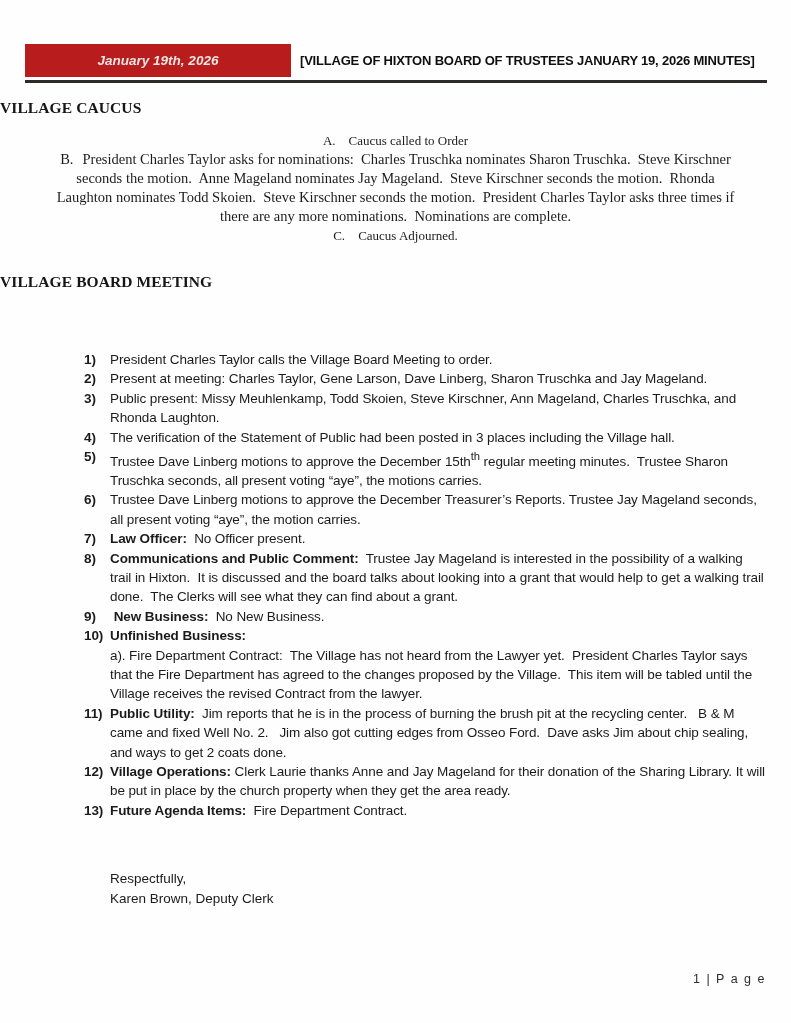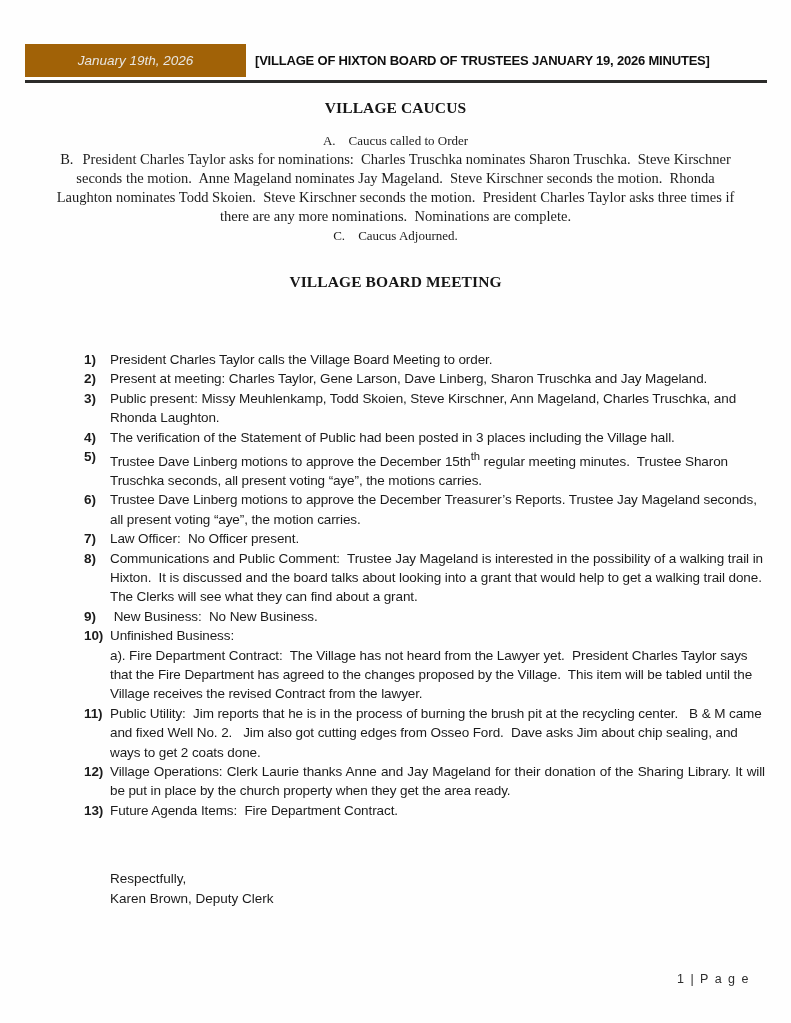--- a/index.html
+++ b/index.html
@@ -15,12 +15,12 @@
   
   .header { display:flex; align-items:stretch; margin:44px 24px 0 25px; height:33px; }
   .date-box {
-    width:221px; flex:0 0 auto;
-    background:#a16207;
+    width:266px; flex:0 0 auto;
+    background:#b91c1c;
     color:#e8e6e2;
     font-style:italic;
     font-size:13.5px;
-    display:flex; align-items:center; justify-content:center;
+    display:flex; align-items:center; justify-content:center;font-weight:bold;
   }
   .header-title {
     flex:1; display:flex; align-items:center;

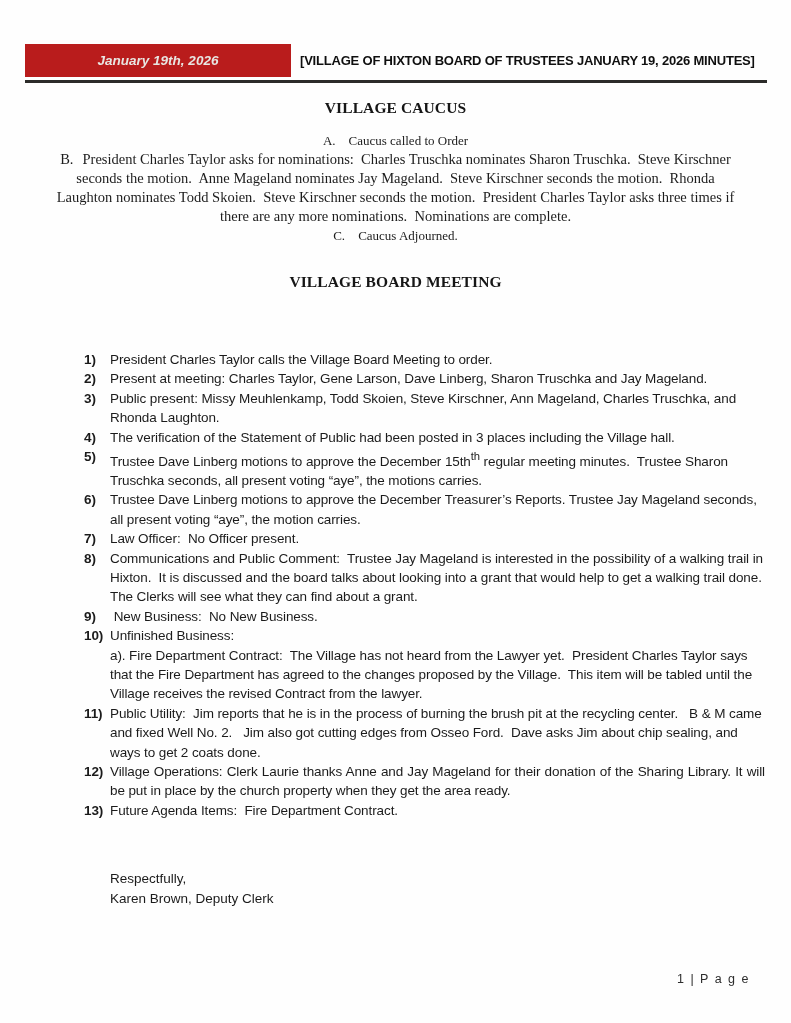--- a/index.html
+++ b/index.html
@@ -32,7 +32,7 @@
   
   .serif-heading {
     margin-top:16px;
-    text-align:center;
+    text-align:left;
     font-family:"Liberation Serif", serif;
     font-weight:bold; font-size:15.5px;
     color:#161616; letter-spacing:0.1px;

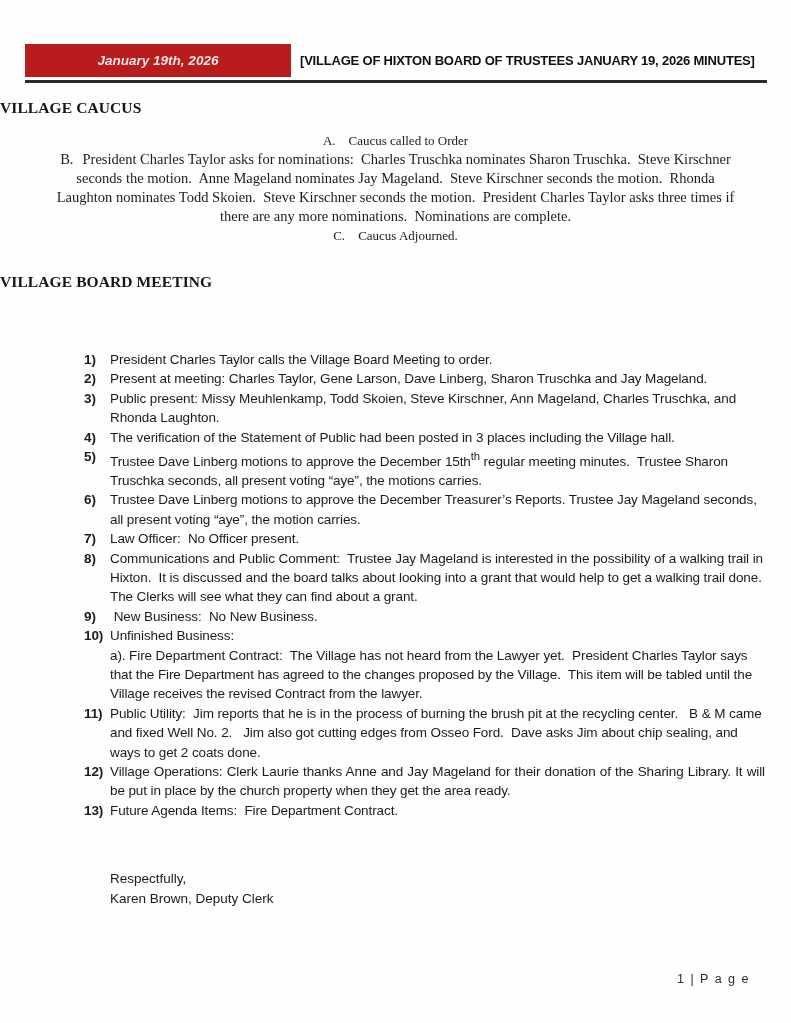--- a/index.html
+++ b/index.html
@@ -64,7 +64,7 @@
   .li { display:flex; }
   .li .num { font-weight:bold; flex:0 0 26px; white-space:pre; }
   .li .body { flex:1; white-space:pre-wrap; }
-  .li .body b { font-weight:normal; }
+  .li .body b { font-weight:bold; }
   .li .body .sub { white-space:pre-wrap; }
   .li .body.justify { white-space:normal; }
   .li .body.justify span { text-align:justify; }

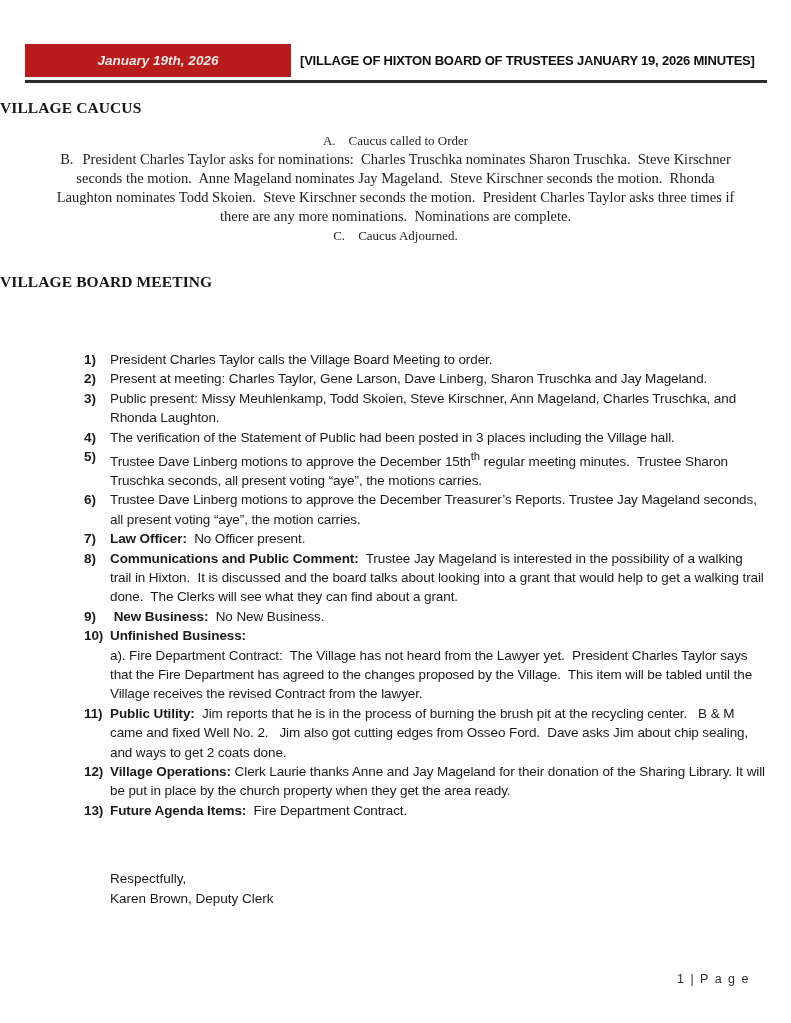--- a/index.html
+++ b/index.html
@@ -72,7 +72,7 @@
   
   .closing { margin:49px 0 0 110px; font-size:13.5px; line-height:19.4px; color:#1b1b1b; }
   .footer {
-    position:absolute; right:41px; bottom:37px;
+    position:absolute; right:25px; bottom:37px;
     font-size:12.5px; letter-spacing:1.5px; color:#2d2d2d;
   }
 </style>

